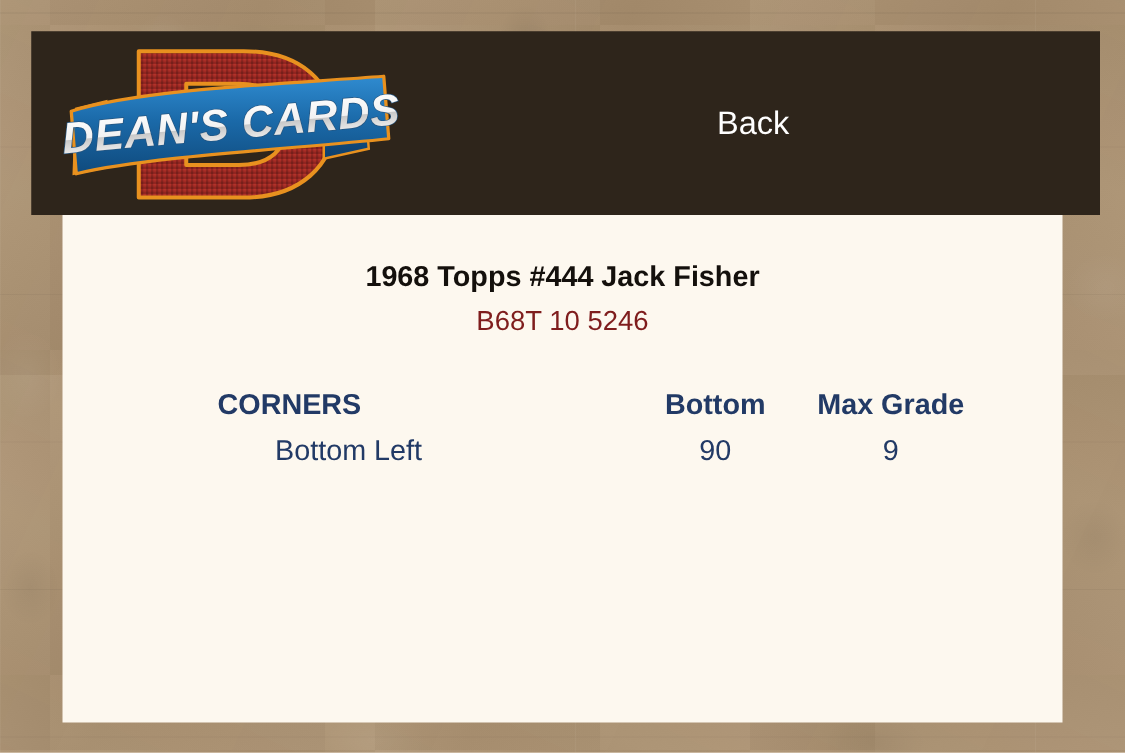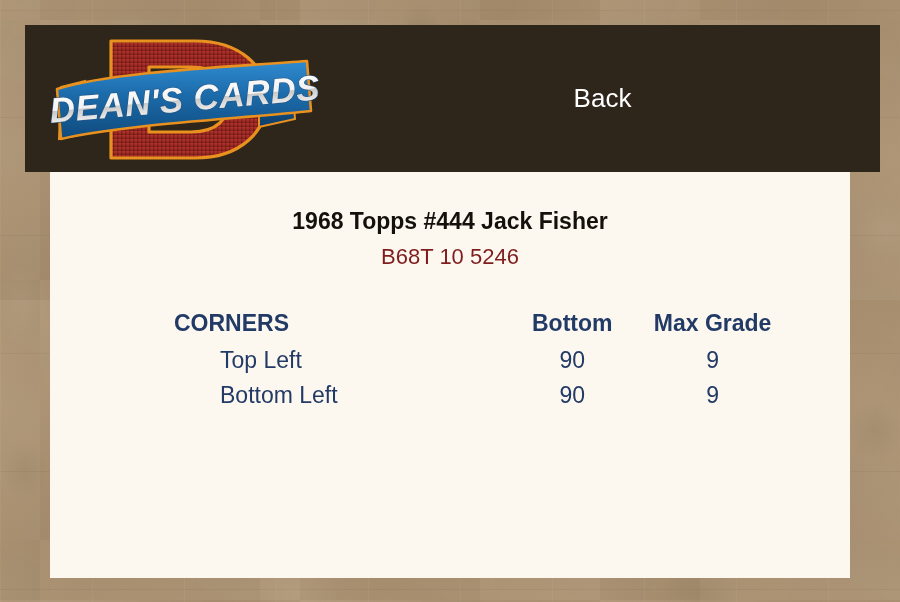--- a/index.html
+++ b/index.html
@@ -228,11 +228,6 @@
     </thead>
     <tbody>
       <tr>
-        <td class="col-label">Top Left</td>
-        <td class="col-value">90</td>
-        <td class="col-max">9</td>
-      </tr>
-      <tr>
         <td class="col-label">Bottom Left</td>
         <td class="col-value">90</td>
         <td class="col-max">9</td>

